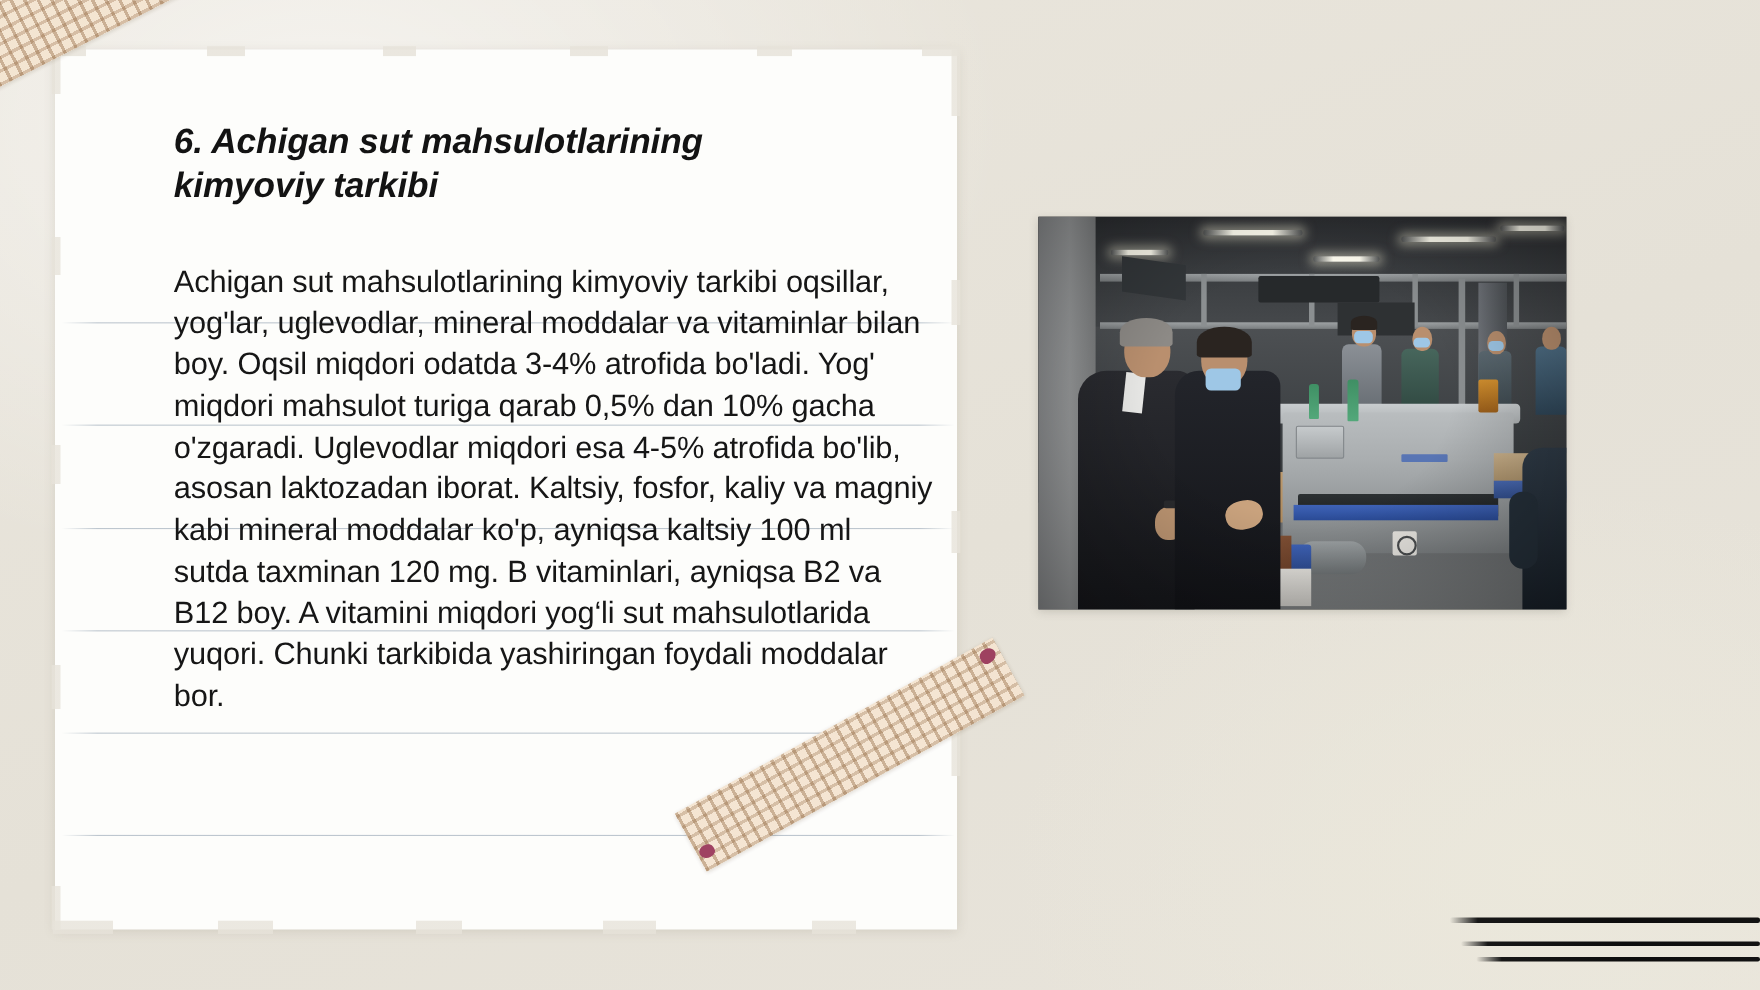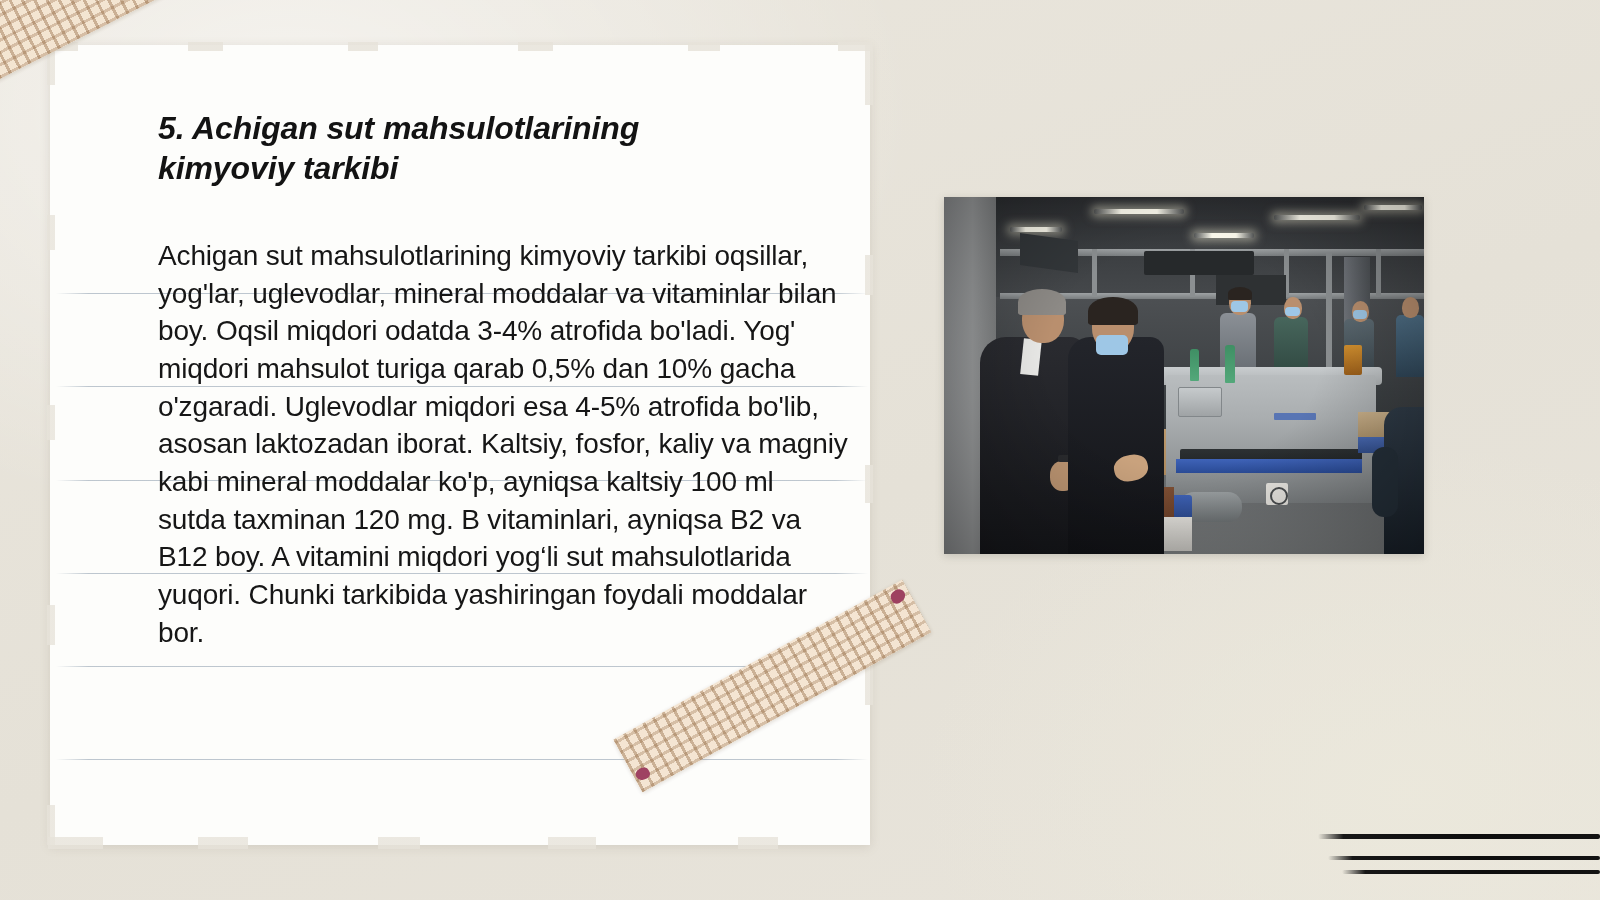--- a/index.html
+++ b/index.html
@@ -375,7 +375,7 @@
     <div class="tear tear-left"></div>
     <div class="tear tear-right"></div>
 
-    <div id="title">5. Achigan sut mahsulotlarining kimyoviy tarkibi</div>
+    <div id="title">6. Achigan sut mahsulotlarining kimyoviy tarkibi</div>
 
     <div id="body-text">Achigan sut mahsulotlarining kimyoviy tarkibi oqsillar, yog'lar, uglevodlar, mineral moddalar va vitaminlar bilan boy. Oqsil miqdori odatda 3-4% atrofida bo'ladi. Yog' miqdori mahsulot turiga qarab 0,5% dan 10% gacha o'zgaradi. Uglevodlar miqdori esa 4-5% atrofida bo'lib, asosan laktozadan iborat. Kaltsiy, fosfor, kaliy va magniy kabi mineral moddalar ko'p, ayniqsa kaltsiy 100 ml sutda taxminan 120 mg. B vitaminlari, ayniqsa B2 va B12 boy. A vitamini miqdori yog‘li sut mahsulotlarida yuqori. Chunki tarkibida yashiringan foydali moddalar bor.</div>
   </div>

